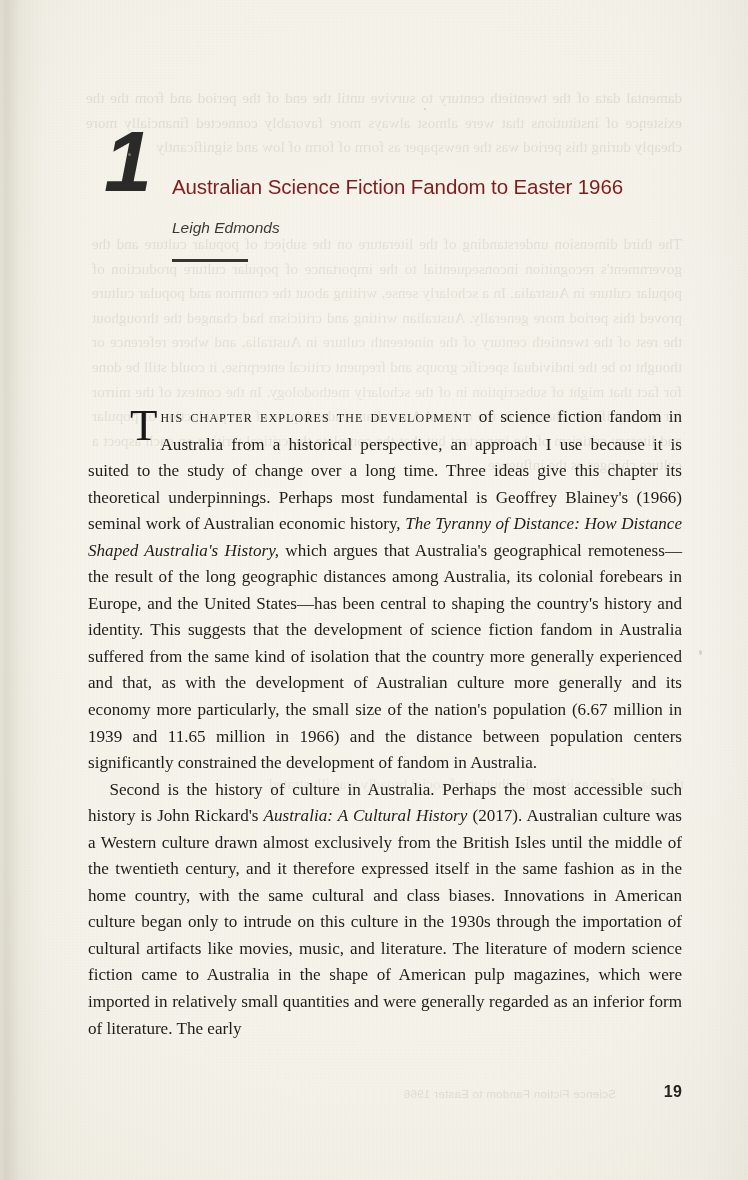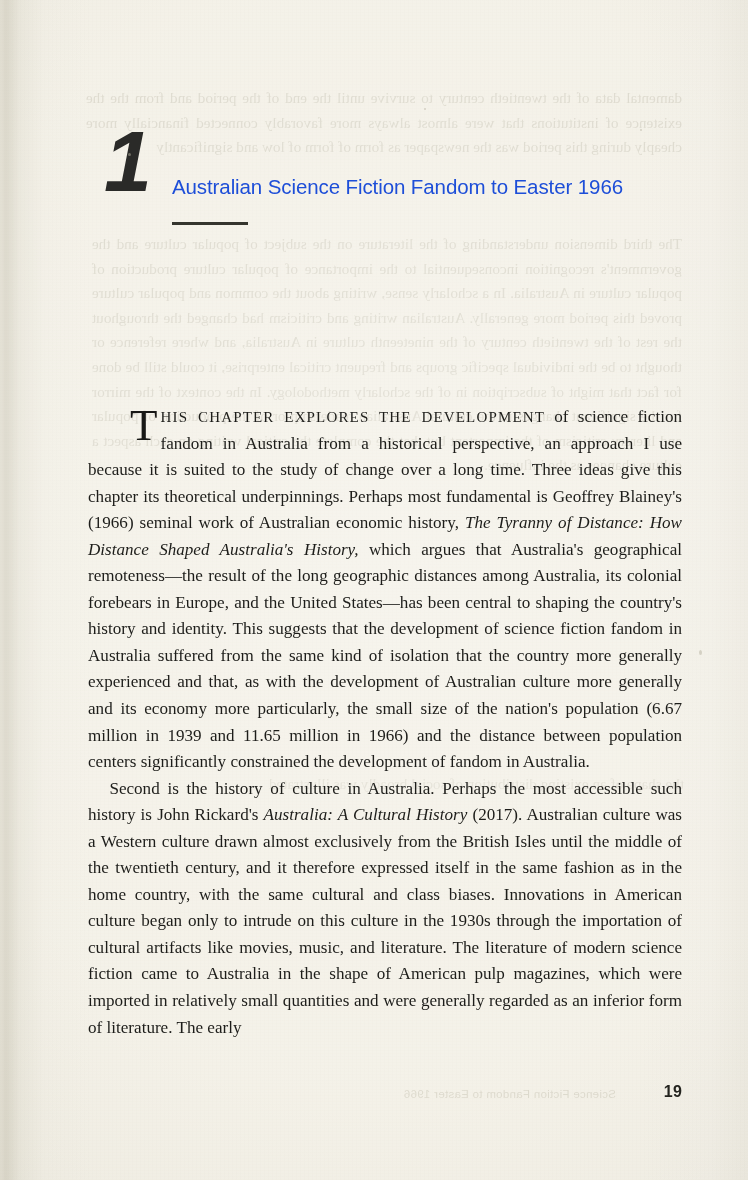--- a/index.html
+++ b/index.html
@@ -150,7 +150,7 @@
     font-weight: normal;
     font-size: 20.5px;
     line-height: 28px;
-    color: #1d4ed8;
+    color: #7f1d1d;
     letter-spacing: -0.1px;
     margin: 6px 0 0 0;
   }

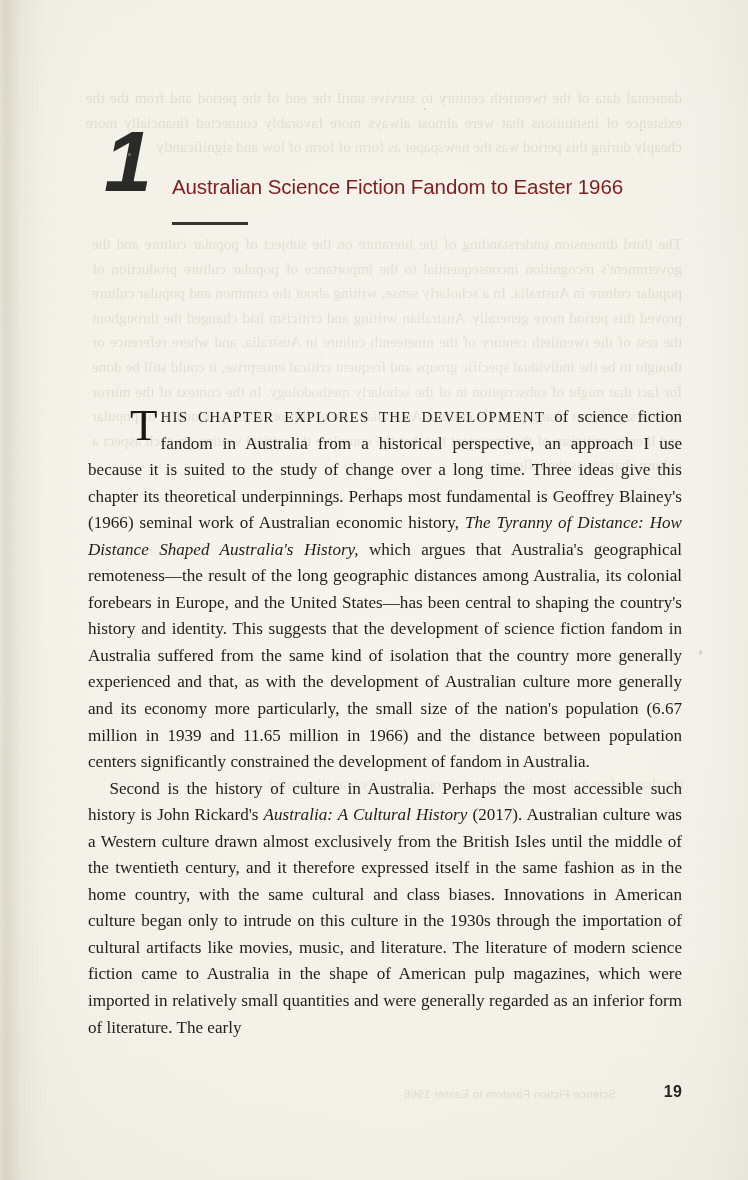--- a/index.html
+++ b/index.html
@@ -266,6 +266,7 @@
 
     <div id="heading-group">
       <div id="chapter-subtitle">Australian Science Fiction Fandom to Easter 1966</div>
+      <div id="chapter-author">Leigh Edmonds</div>
       <div id="heading-rule"></div>
     </div>
 

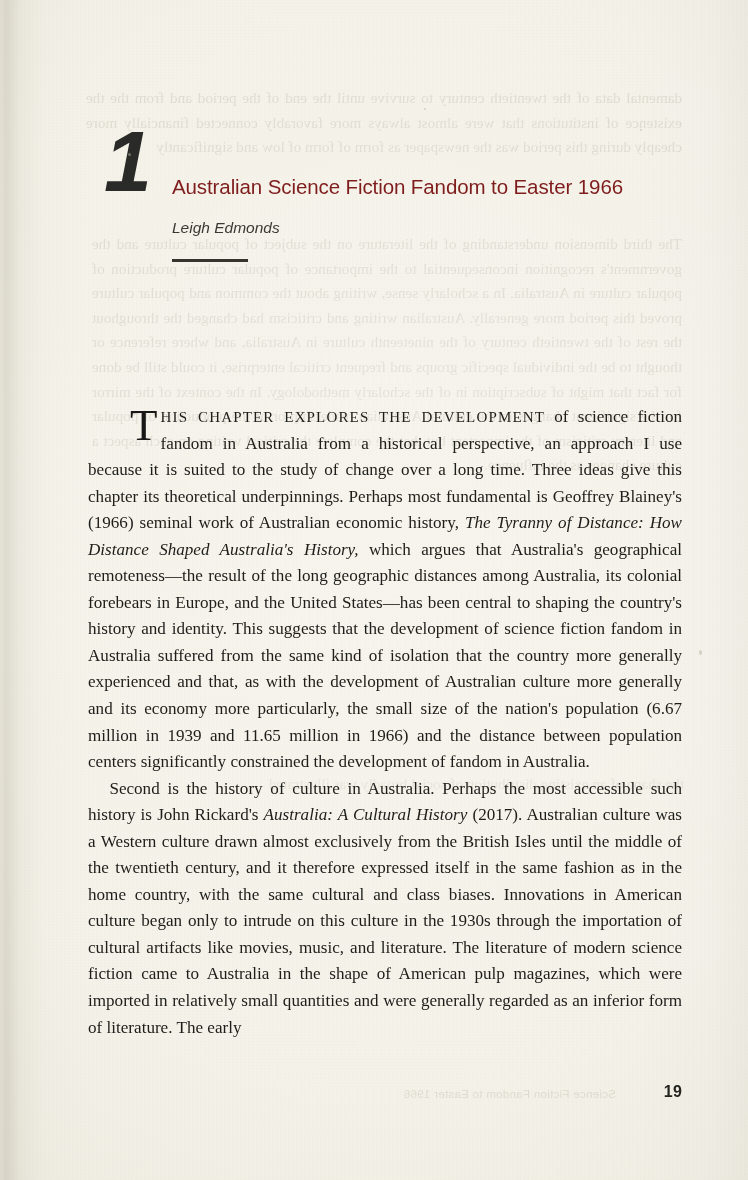--- a/index.html
+++ b/index.html
@@ -209,7 +209,7 @@
   .smallcaps {
     font-variant: small-caps;
     letter-spacing: 1.15px;
-    font-size: 15px;
+    font-size: 12px;
   }
 
   .para-opening {

